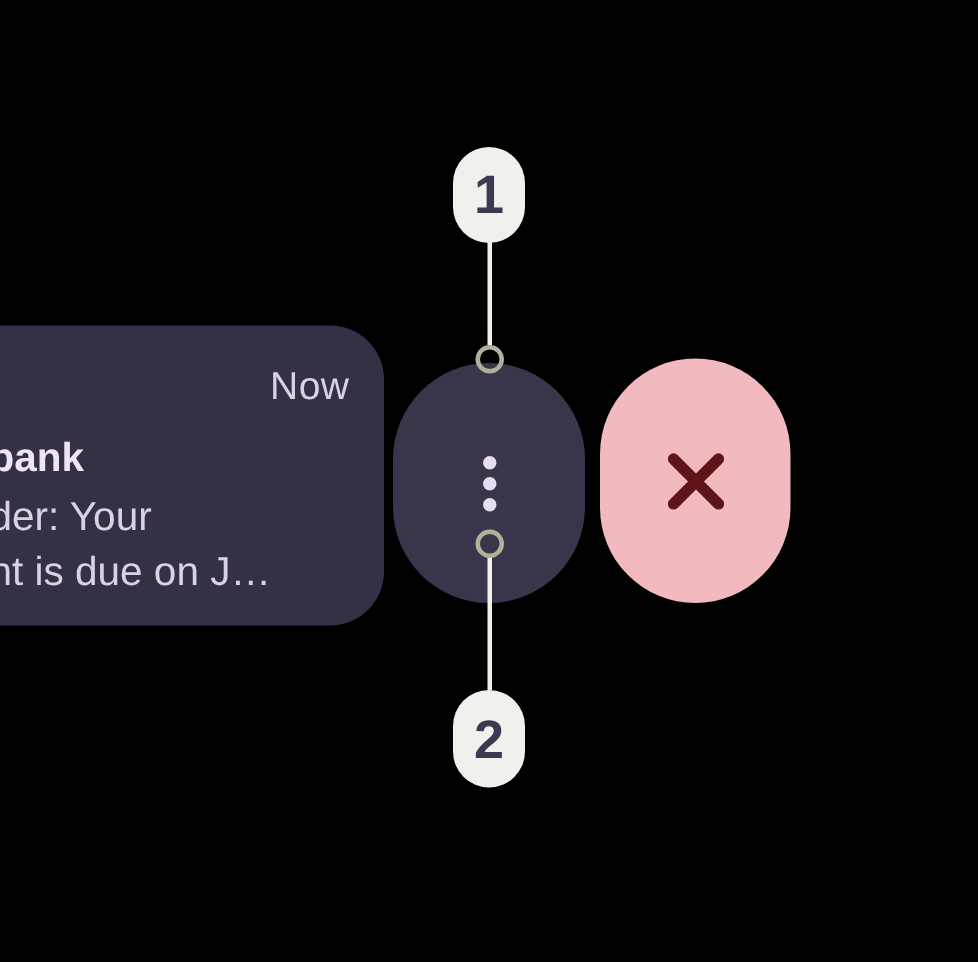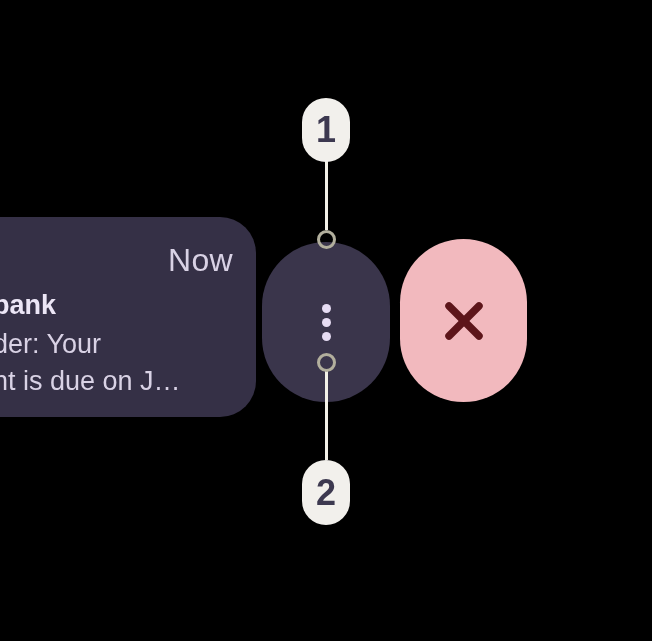--- a/index.html
+++ b/index.html
@@ -36,7 +36,7 @@
     position: absolute;
     top: 27px;
     right: 23px;
-    font-size: 32px;
+    font-size: 26px;
     line-height: 1;
     color: #d9d2e5;
     letter-spacing: 0.3px;

